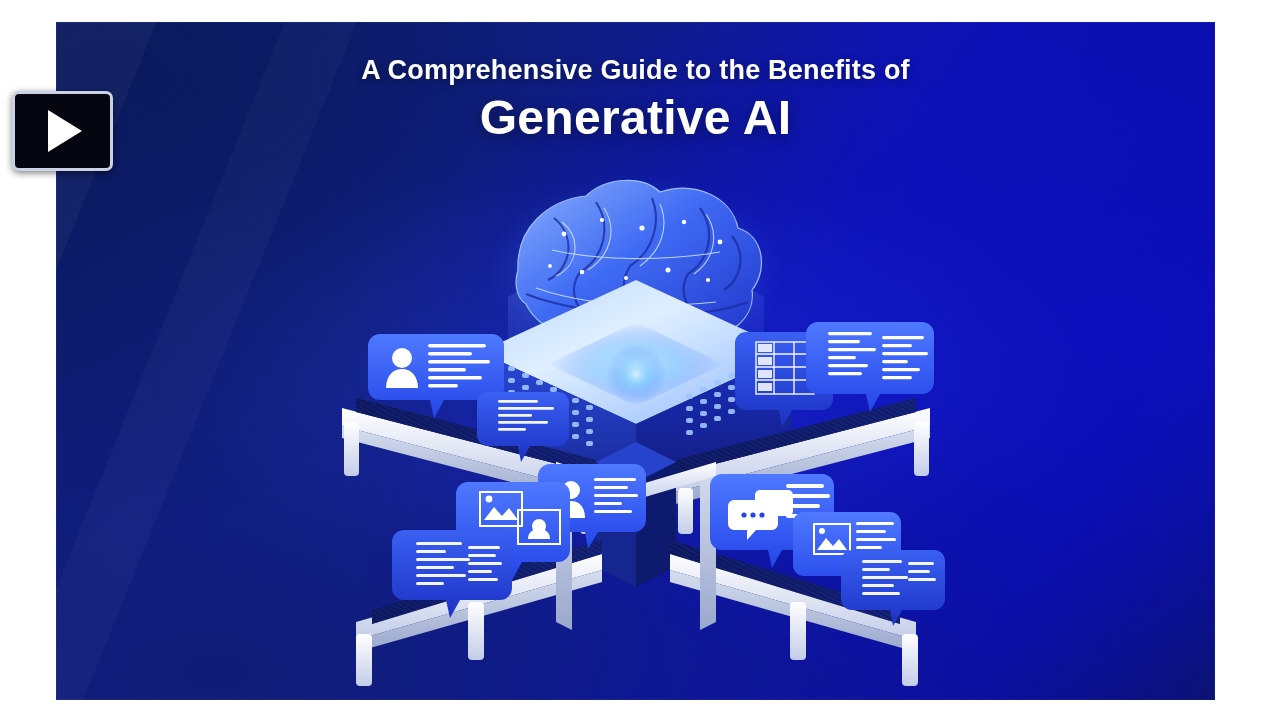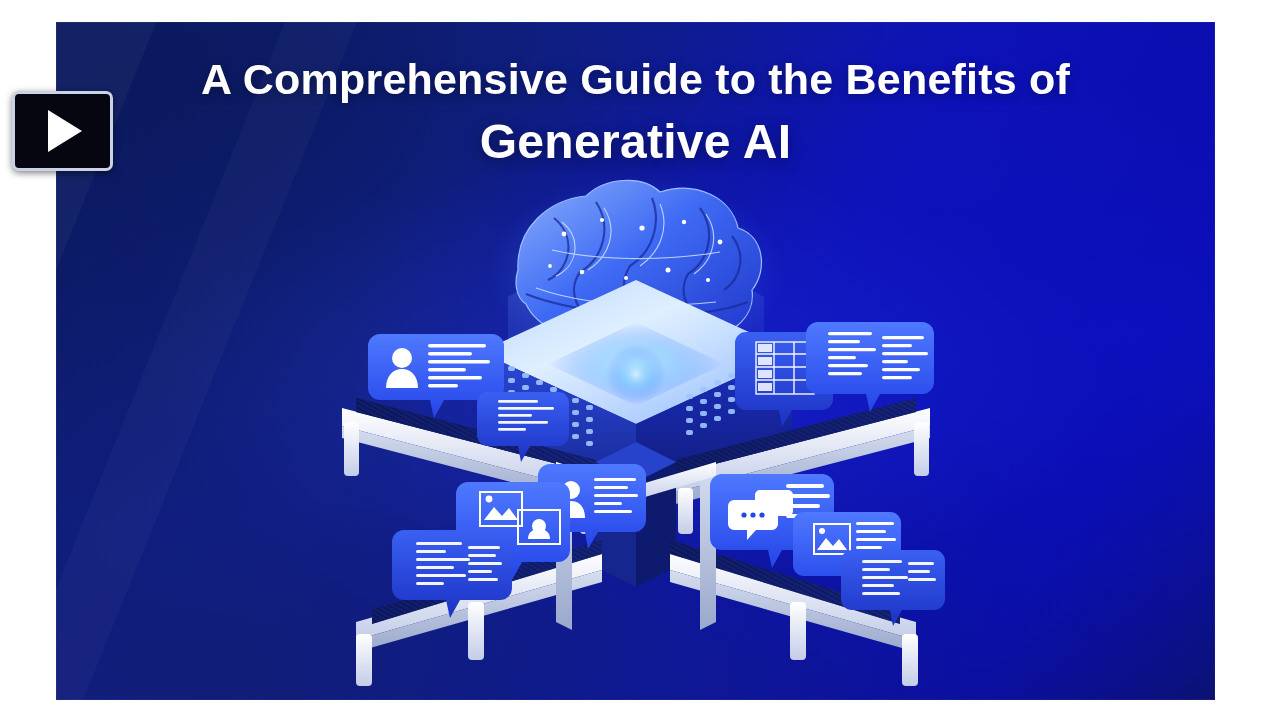--- a/index.html
+++ b/index.html
@@ -40,7 +40,7 @@
     z-index:6;pointer-events:none;
   }
   .headline .l1{
-    display:block;color:#ffffff;font-size:43px;font-weight:700;letter-spacing:.2px;
+    display:block;color:#ffffff;font-size:27px;font-weight:700;letter-spacing:.2px;
     line-height:1.12;text-shadow:0 2px 10px rgba(0,0,0,.35);
   }
   .headline .l2{

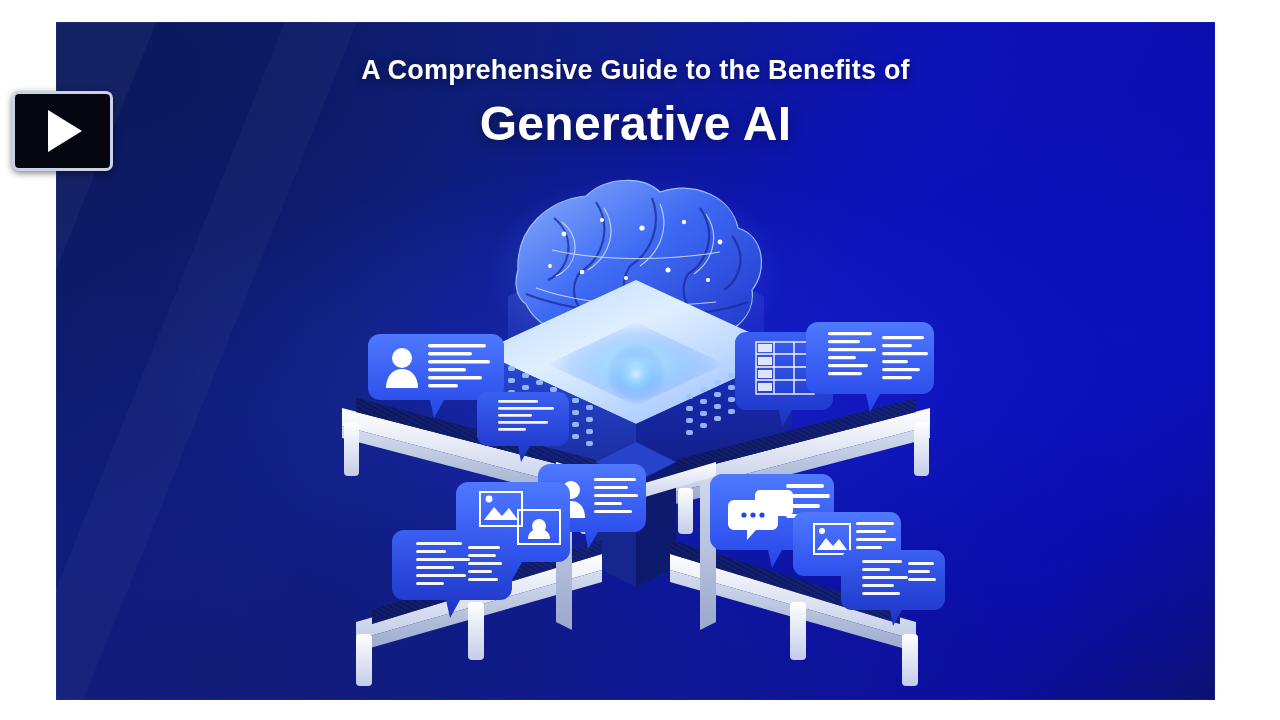--- a/index.html
+++ b/index.html
@@ -44,7 +44,7 @@
     line-height:1.12;text-shadow:0 2px 10px rgba(0,0,0,.35);
   }
   .headline .l2{
-    display:block;margin-top:13px;color:#ffffff;font-size:48px;font-weight:700;
+    display:block;margin-top:7px;color:#ffffff;font-size:48px;font-weight:700;
     letter-spacing:.3px;line-height:1.1;text-shadow:0 3px 14px rgba(0,0,0,.40);
   }
 

